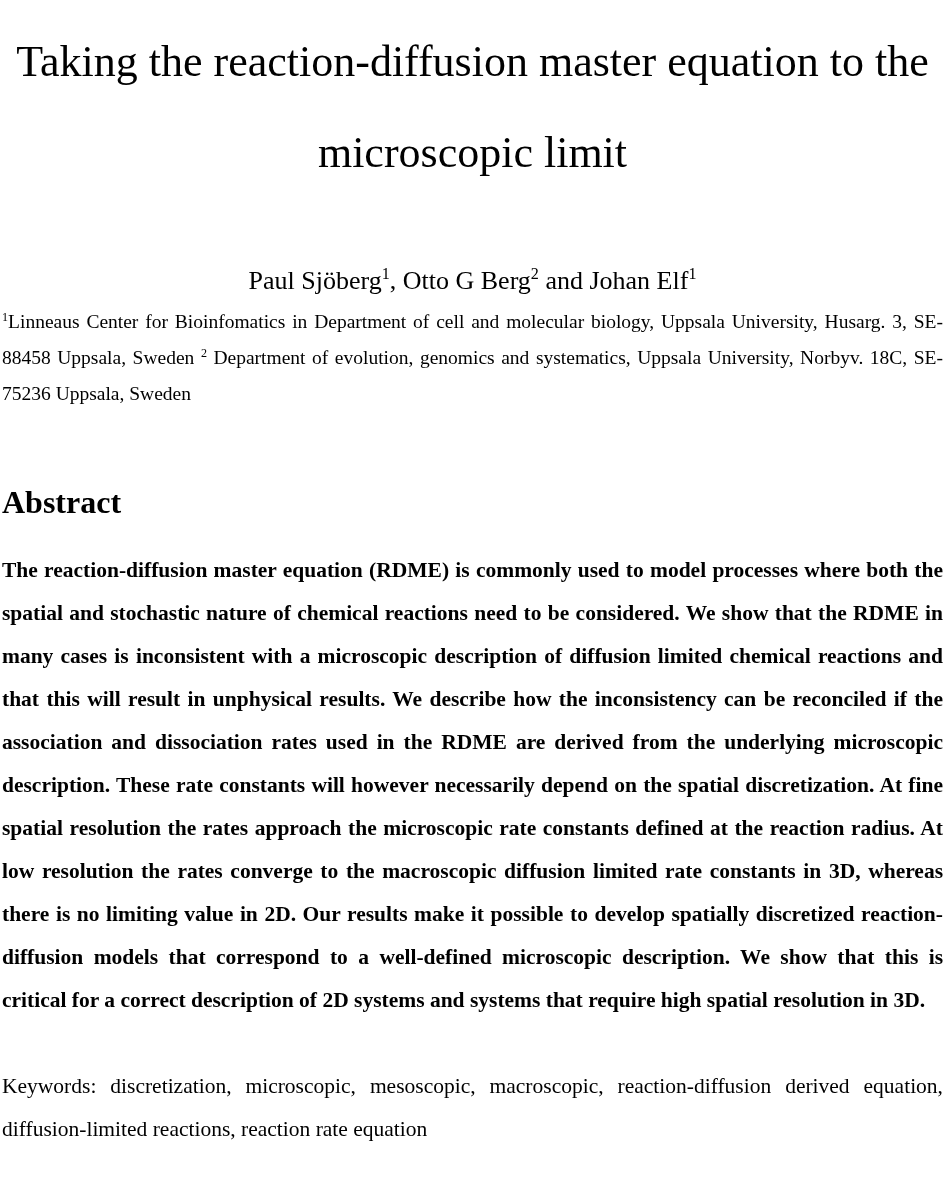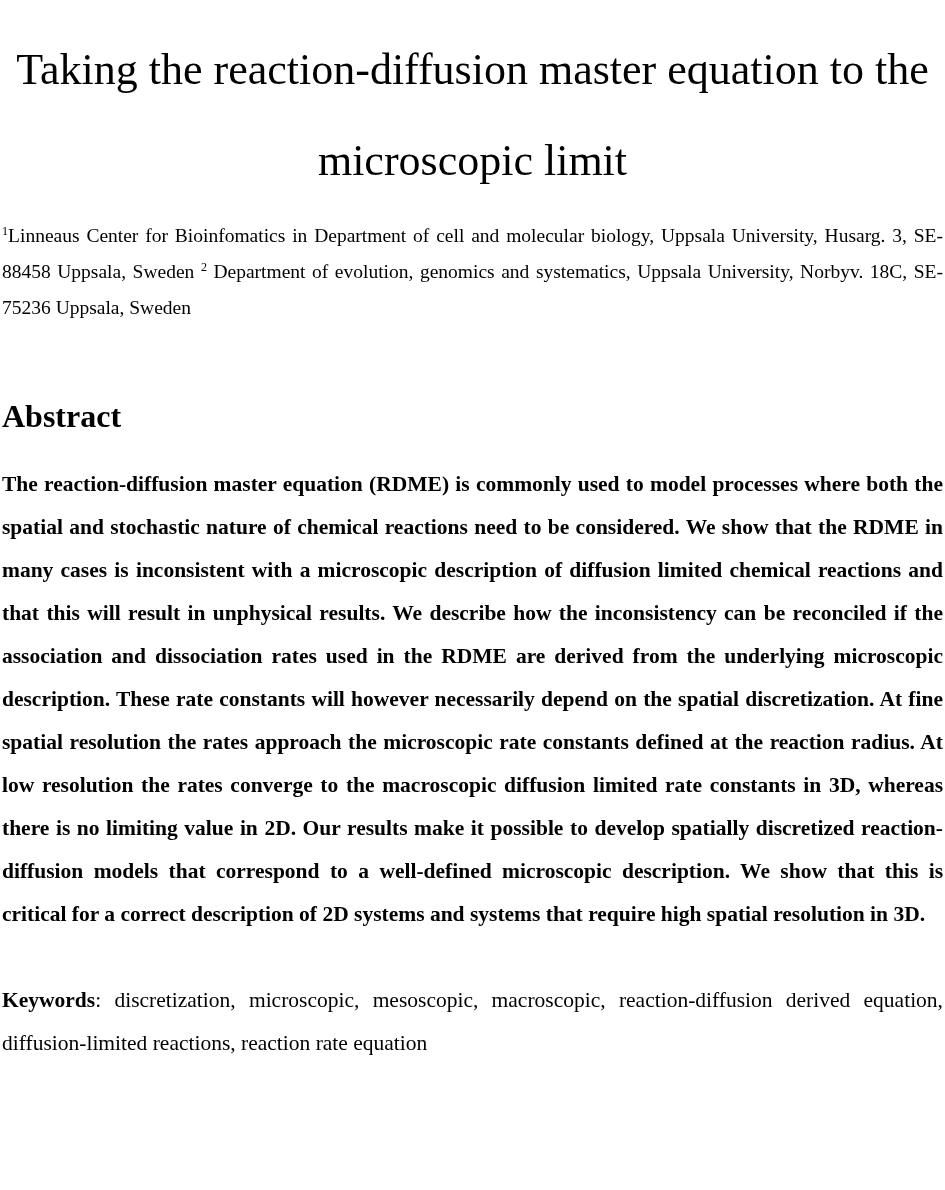--- a/index.html
+++ b/index.html
@@ -19,7 +19,7 @@
     overflow: hidden;
   }
   .title {
-    margin: 12px;
+    margin: 4px;
     padding-top: 12px;
     font-size: 44px;
     font-weight: 400;

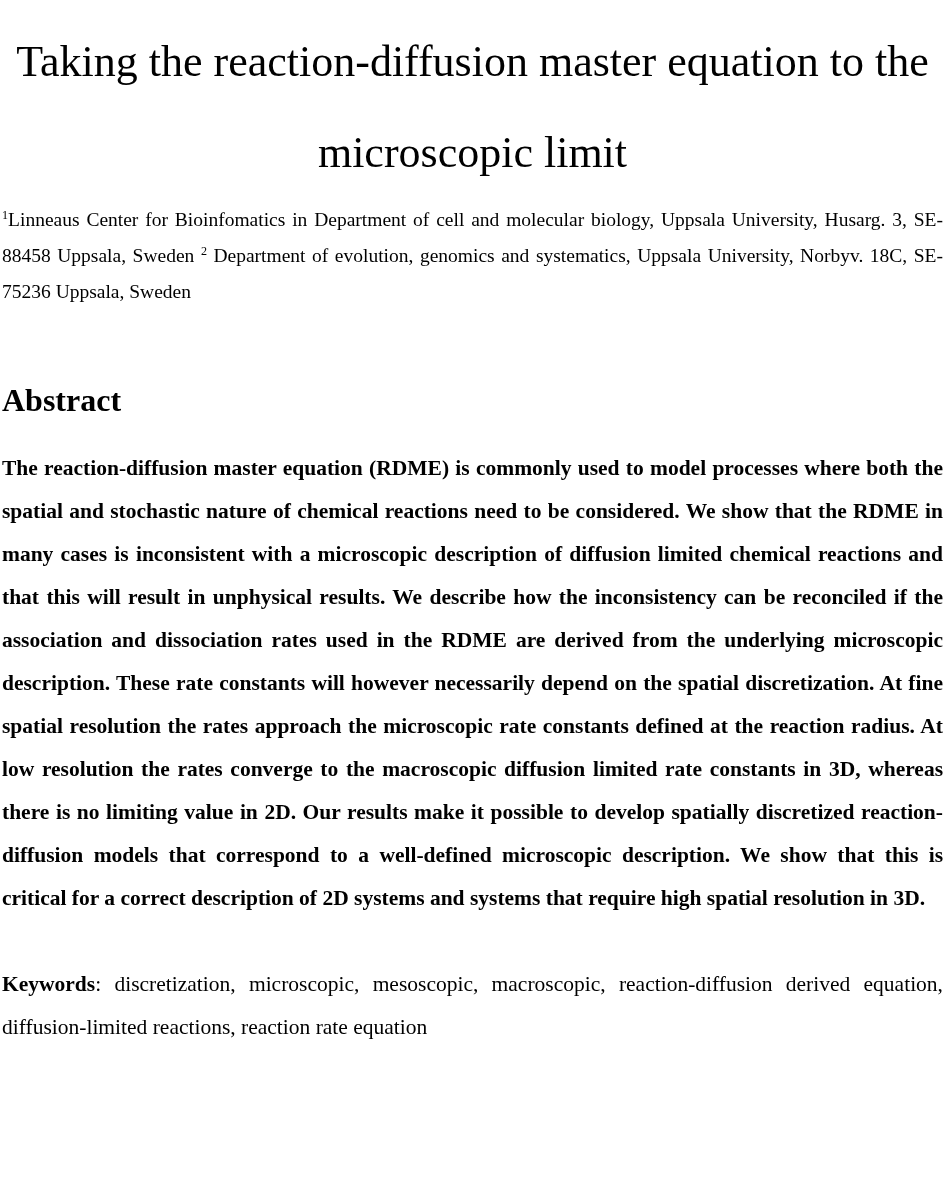--- a/index.html
+++ b/index.html
@@ -71,6 +71,7 @@
 
   <h1 class="title">Taking the reaction-diffusion master equation to the microscopic limit</h1>
 
+  <p class="authors"><span>Paul Sjöberg</span><sup>1</sup><span>, Otto G Berg</span><sup>2</sup><span> and Johan Elf</span><sup>1</sup></p>
 
   <p class="affiliation"><sup>1</sup><span>Linneaus Center for Bioinfomatics in Department of cell and molecular biology, Uppsala University, Husarg. 3, SE-88458 Uppsala, Sweden </span><sup>2</sup><span> Department of evolution, genomics and systematics, Uppsala University, Norbyv. 18C, SE-75236 Uppsala, Sweden</span></p>
 

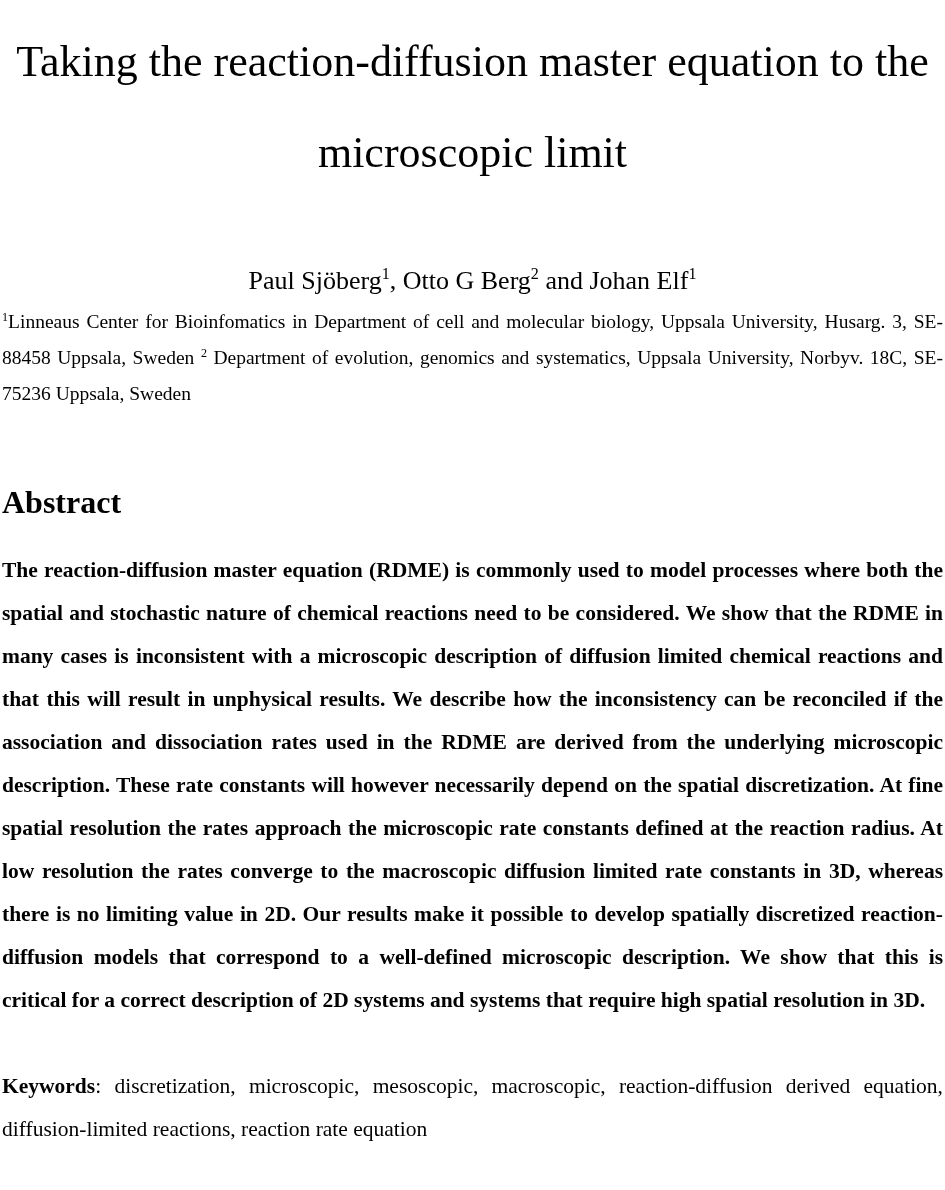--- a/index.html
+++ b/index.html
@@ -61,7 +61,7 @@
     text-align: justify;
   }
   .keywords .kw-label {
-    font-weight: 700;
+    font-weight: 400;
   }
 </style>
 </head>

